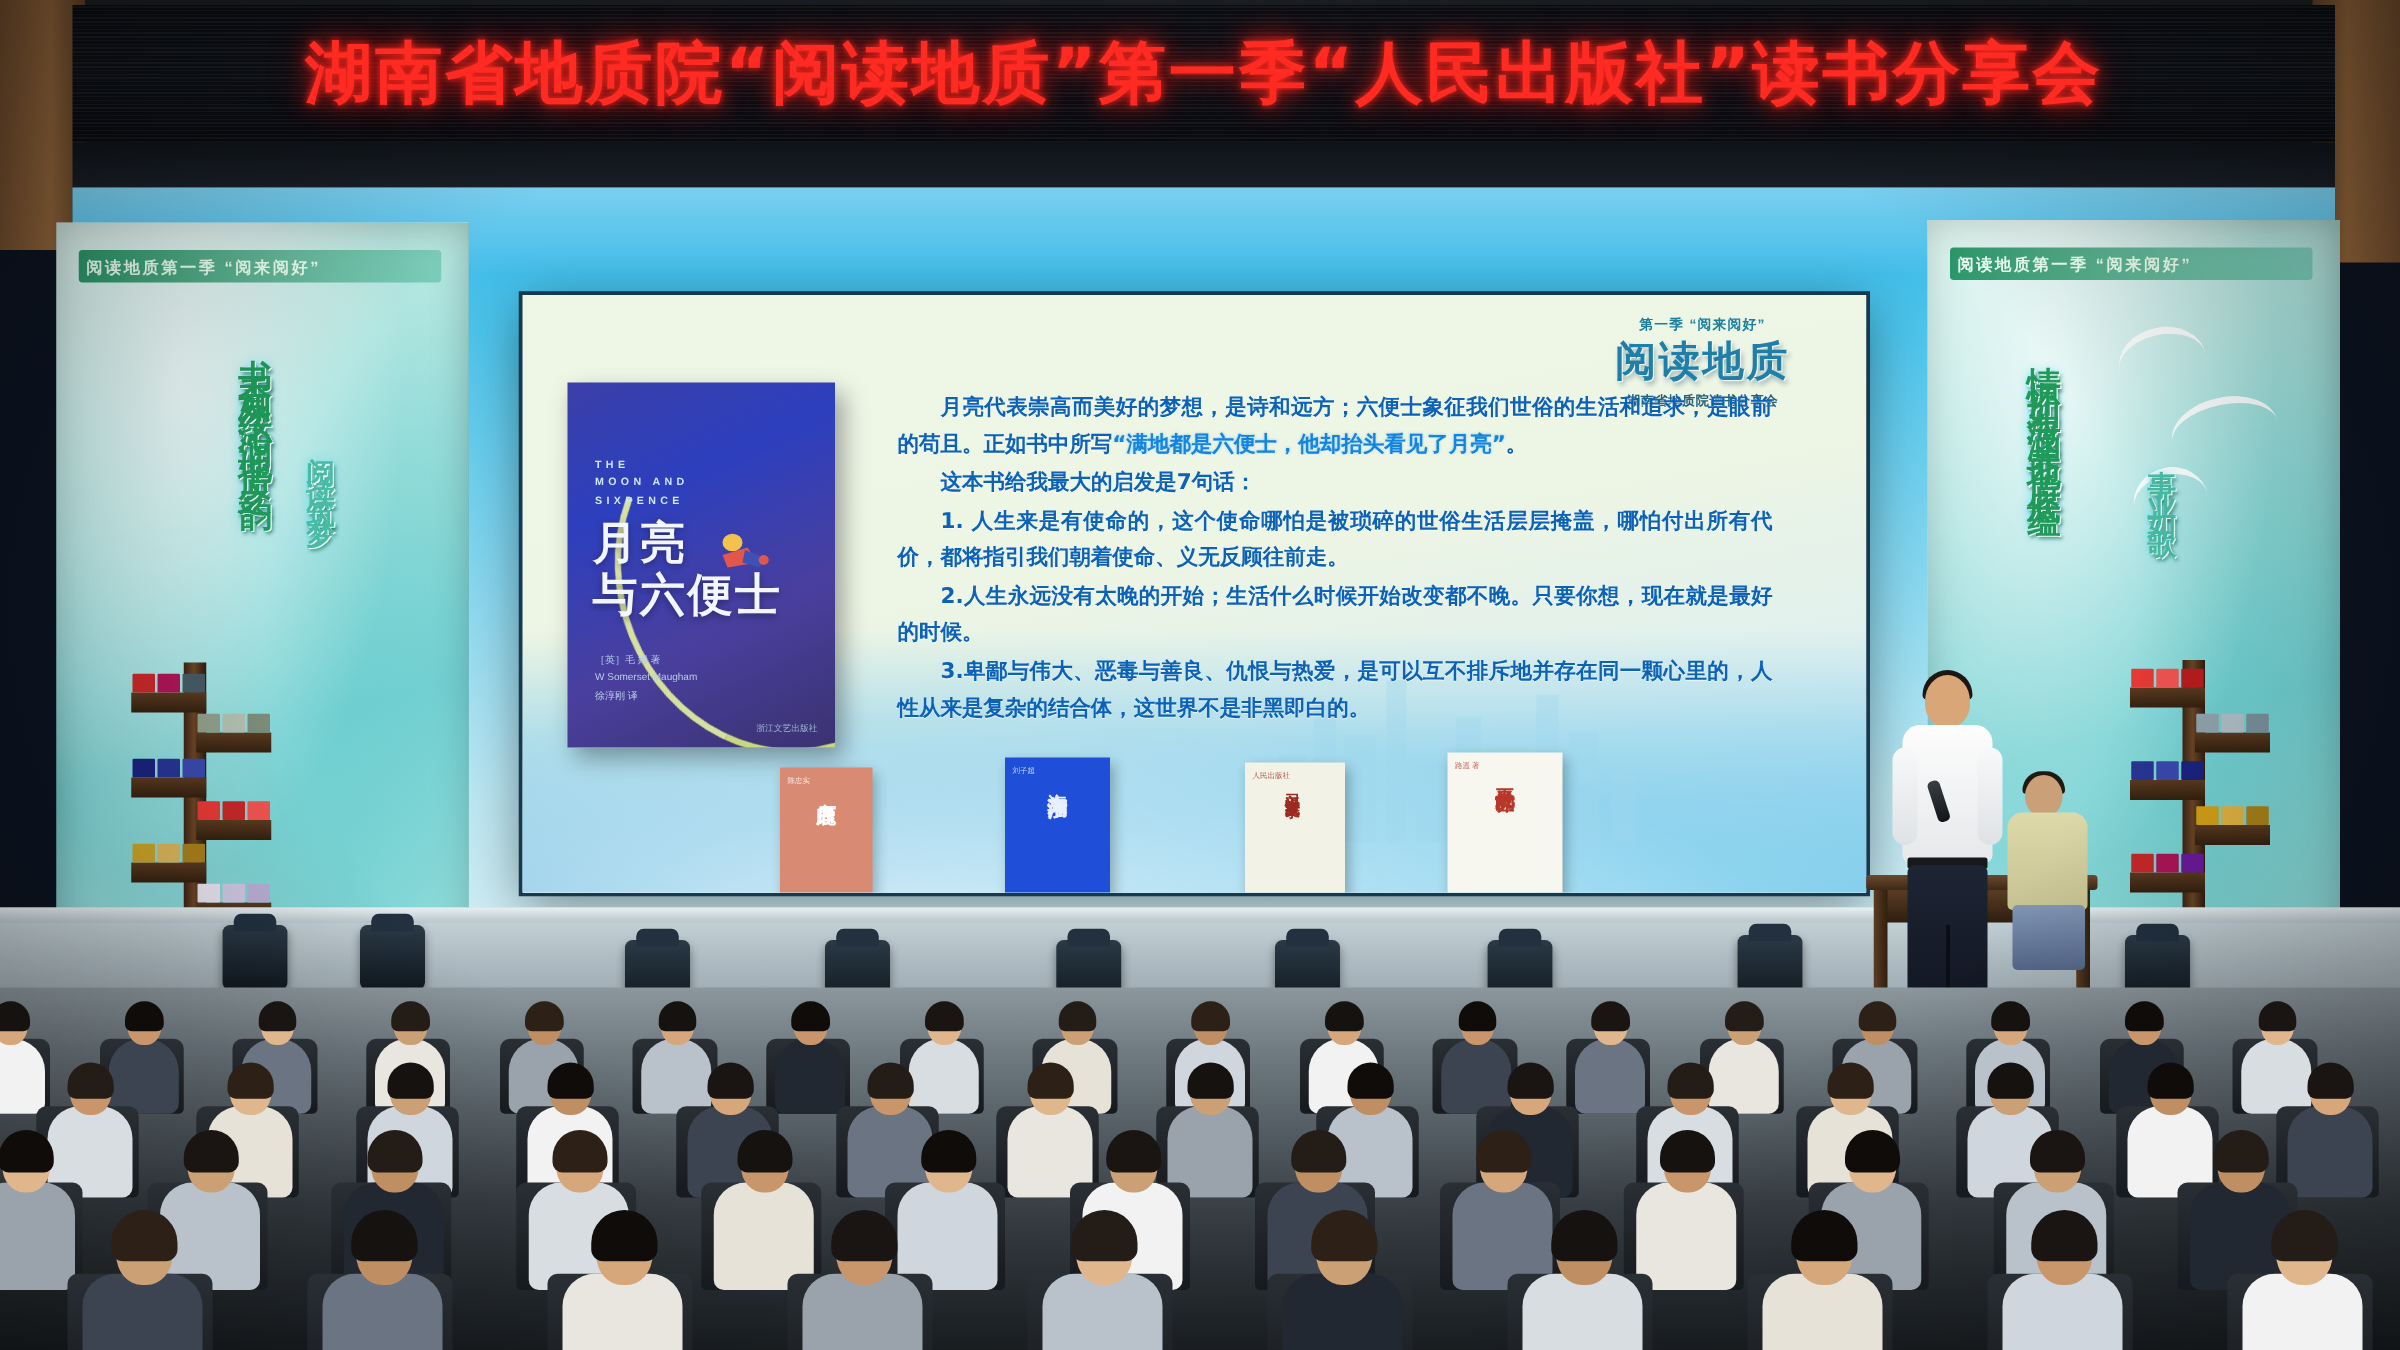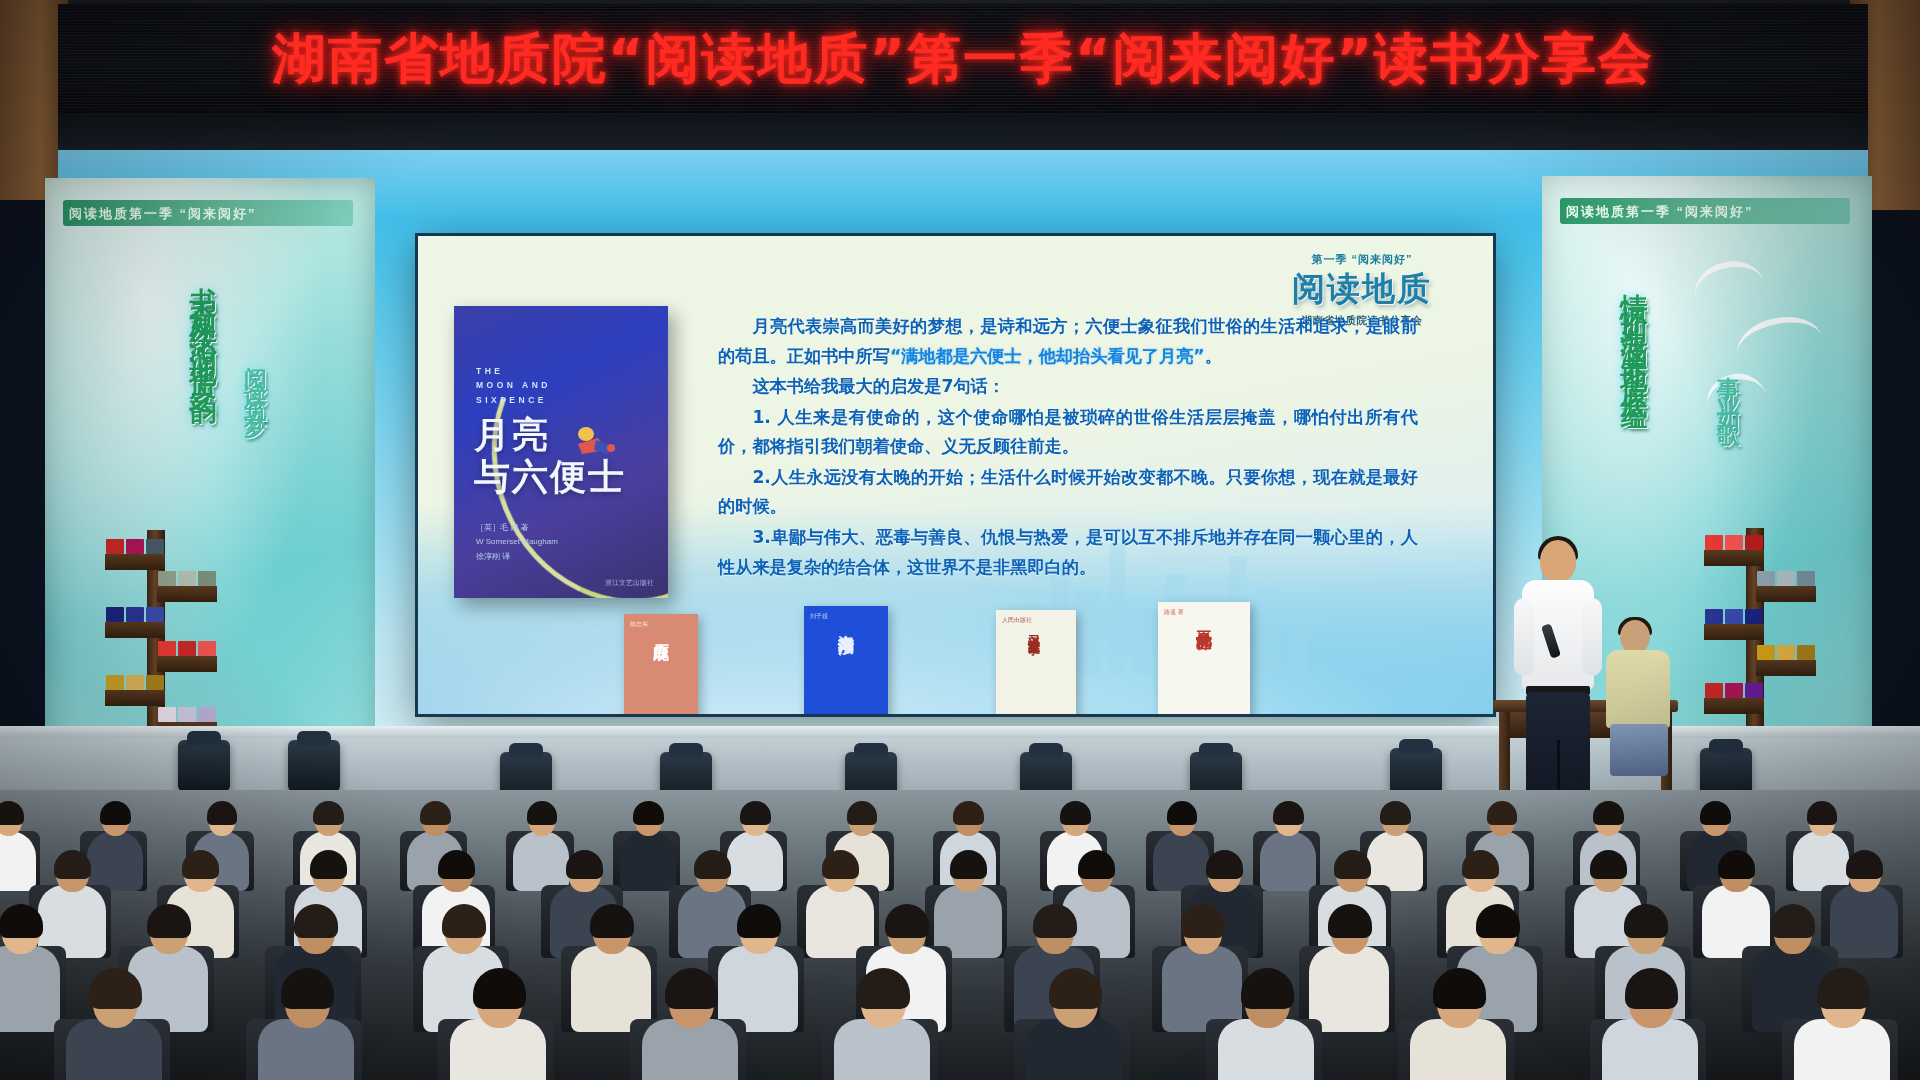--- a/index.html
+++ b/index.html
@@ -203,7 +203,7 @@
   <div class="ceiling-right-wall"></div>
 
   <div class="banner">
-    <div class="banner-text">湖南省地质院“阅读地质”第一季“阅来阅好”读书分享会</div>
+    <div class="banner-text">湖南省地质院“阅读地质”第一季“人民出版社”读书分享会</div>
   </div>
   <div class="soffit"></div>
   <div class="truss"></div>

